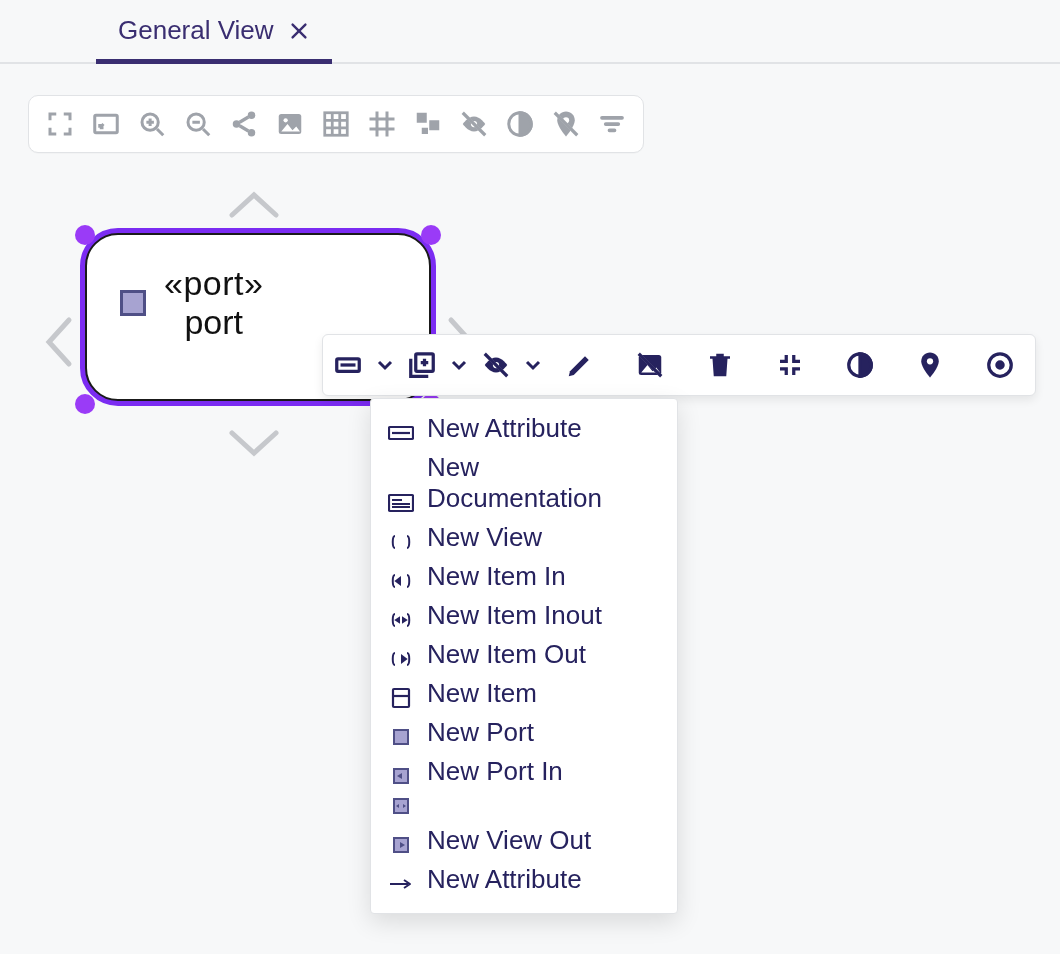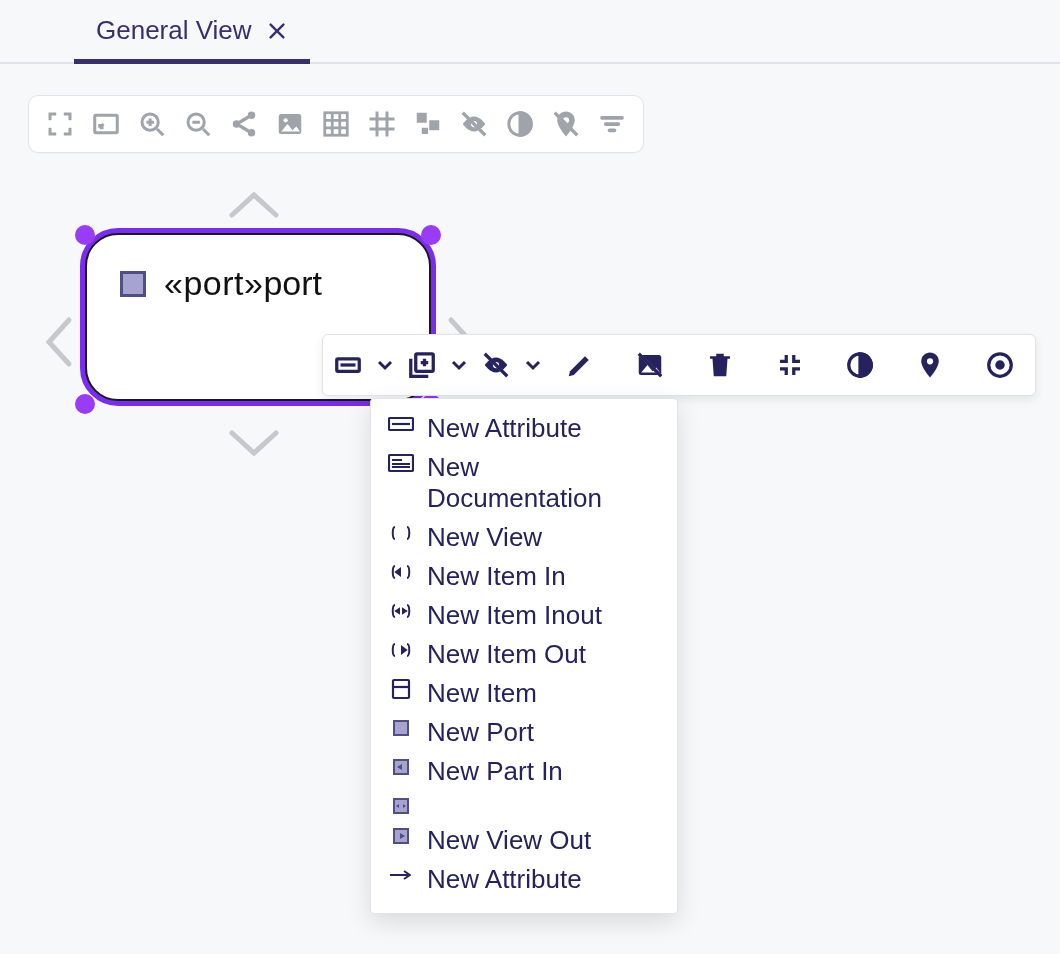--- a/index.html
+++ b/index.html
@@ -21,7 +21,7 @@
   body{background:var(--canvas);width:1060px;height:954px;overflow:hidden;position:relative;color:#222}
 
   
-  .tabstrip{position:absolute;left:0;right:0;top:0;height:64px;border-bottom:2px solid var(--hairline);padding-left:74px;display:flex;align-items:flex-start}
+  .tabstrip{position:absolute;left:0;right:0;top:0;height:64px;border-bottom:2px solid var(--hairline);padding-left:96px;display:flex;align-items:flex-start}
   .tab{display:flex;align-items:center;gap:14px;padding:16px 22px 14px;color:var(--tab-ink);font-size:26px;font-weight:500;border-bottom:5px solid var(--tab-underline);height:64px}
   .tab .close{width:22px;height:22px;display:inline-flex;align-items:center;justify-content:center;color:var(--tab-ink);cursor:pointer}
   .tab svg{display:block}

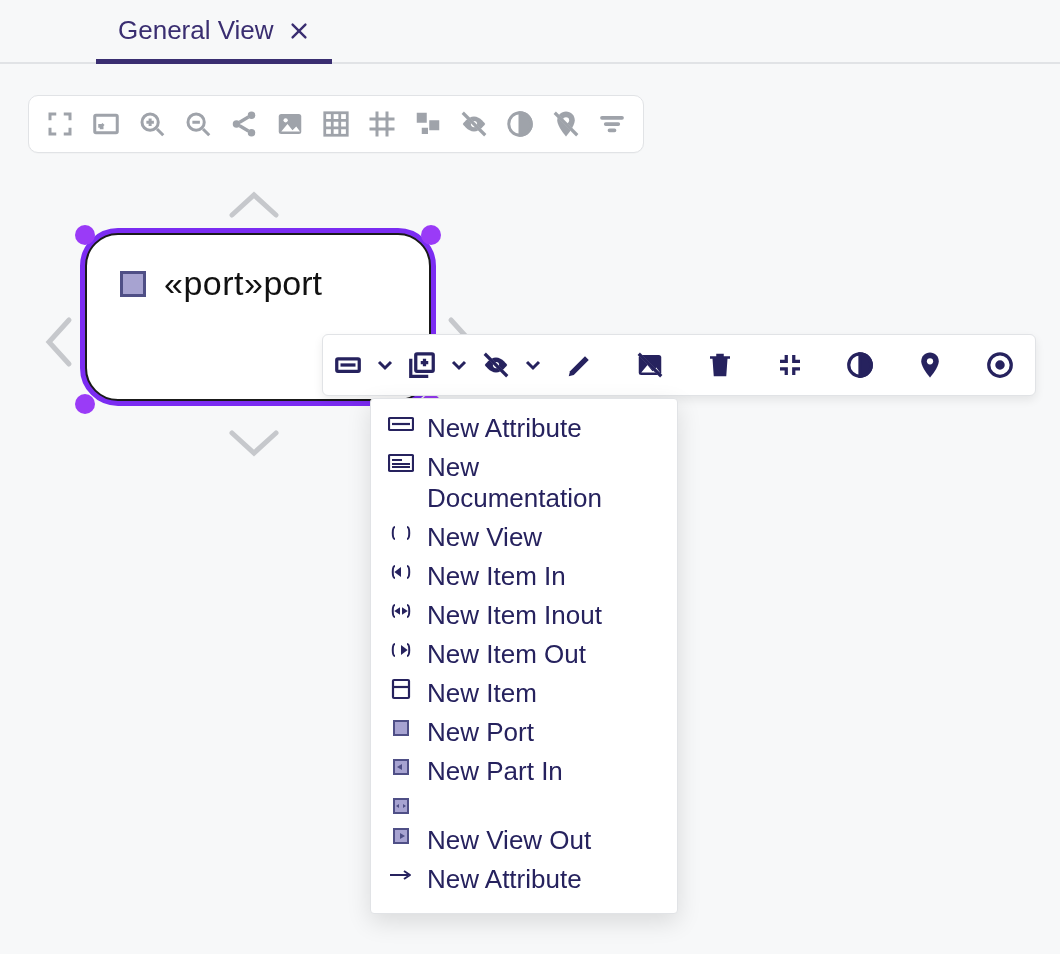--- a/index.html
+++ b/index.html
@@ -51,7 +51,7 @@
 
   .node-content{position:absolute;left:120px;top:200px;display:flex;align-items:center;gap:18px}
   .port-glyph{width:26px;height:26px;border:3px solid var(--port-stroke);background:var(--port-fill);display:inline-block}
-  .node-labels{display:flex;flex-direction:row;align-items:center;line-height:1.15;color:#111;font-size:34px}
+  .node-labels{display:flex;flex-direction:column;align-items:center;line-height:1.15;color:#111;font-size:34px}
   .stereo{letter-spacing:.5px}
 
   

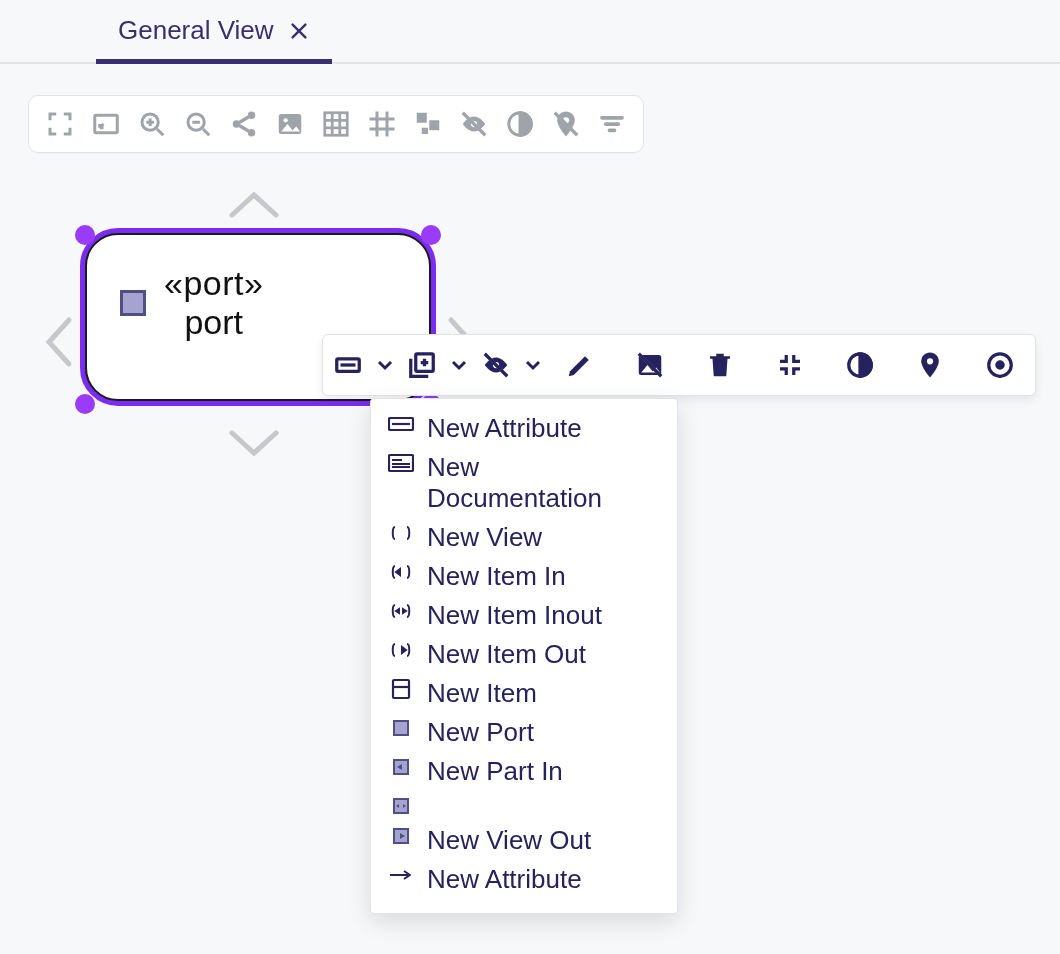--- a/index.html
+++ b/index.html
@@ -62,7 +62,7 @@
 
   
   .menu{position:absolute;left:370px;top:334px;width:308px;background:var(--panel);border:1px solid var(--hairline);border-radius:4px;box-shadow:0 8px 24px rgba(0,0,0,.12);padding:10px 10px 14px}
-  .menu-item{display:flex;align-items:flex-start;gap:12px;padding:4px 6px;font-size:26px;color:var(--ink);font-weight:400;cursor:pointer;border-radius:4px}
+  .menu-item{display:flex;align-items:flex-end;gap:12px;padding:4px 6px;font-size:26px;color:var(--ink);font-weight:400;cursor:pointer;border-radius:4px}
   .mi-icon{width:28px;height:22px;display:flex;align-items:center;justify-content:center;color:var(--ink)}
   .mi-icon svg{width:26px;height:22px}
 

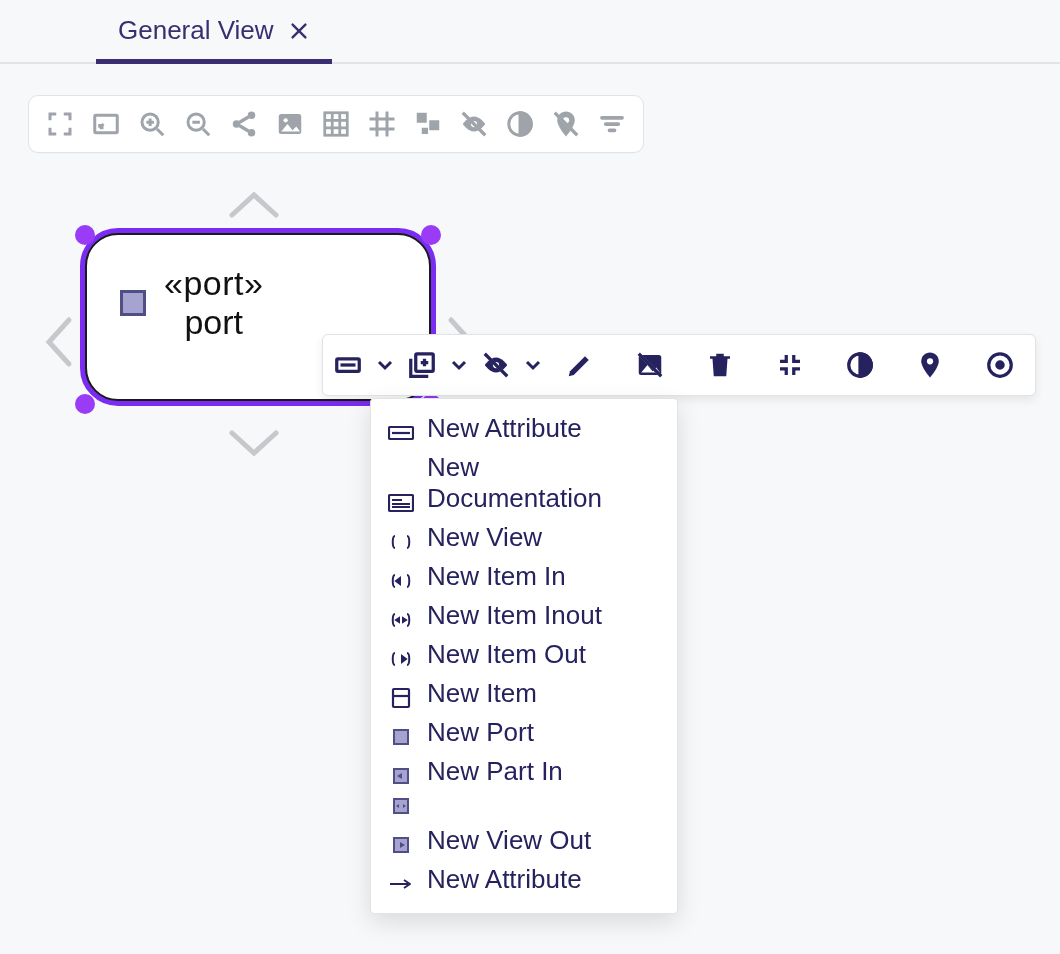--- a/index.html
+++ b/index.html
@@ -368,7 +368,7 @@
             <path d="M7 11l5-3v6z" fill="#4f4f86"></path>
           </svg>
         </span>
-      <span>New Part In</span>
+      <span>New Port In</span>
     </div>
     <div class="menu-item">
       <span class="mi-icon">

